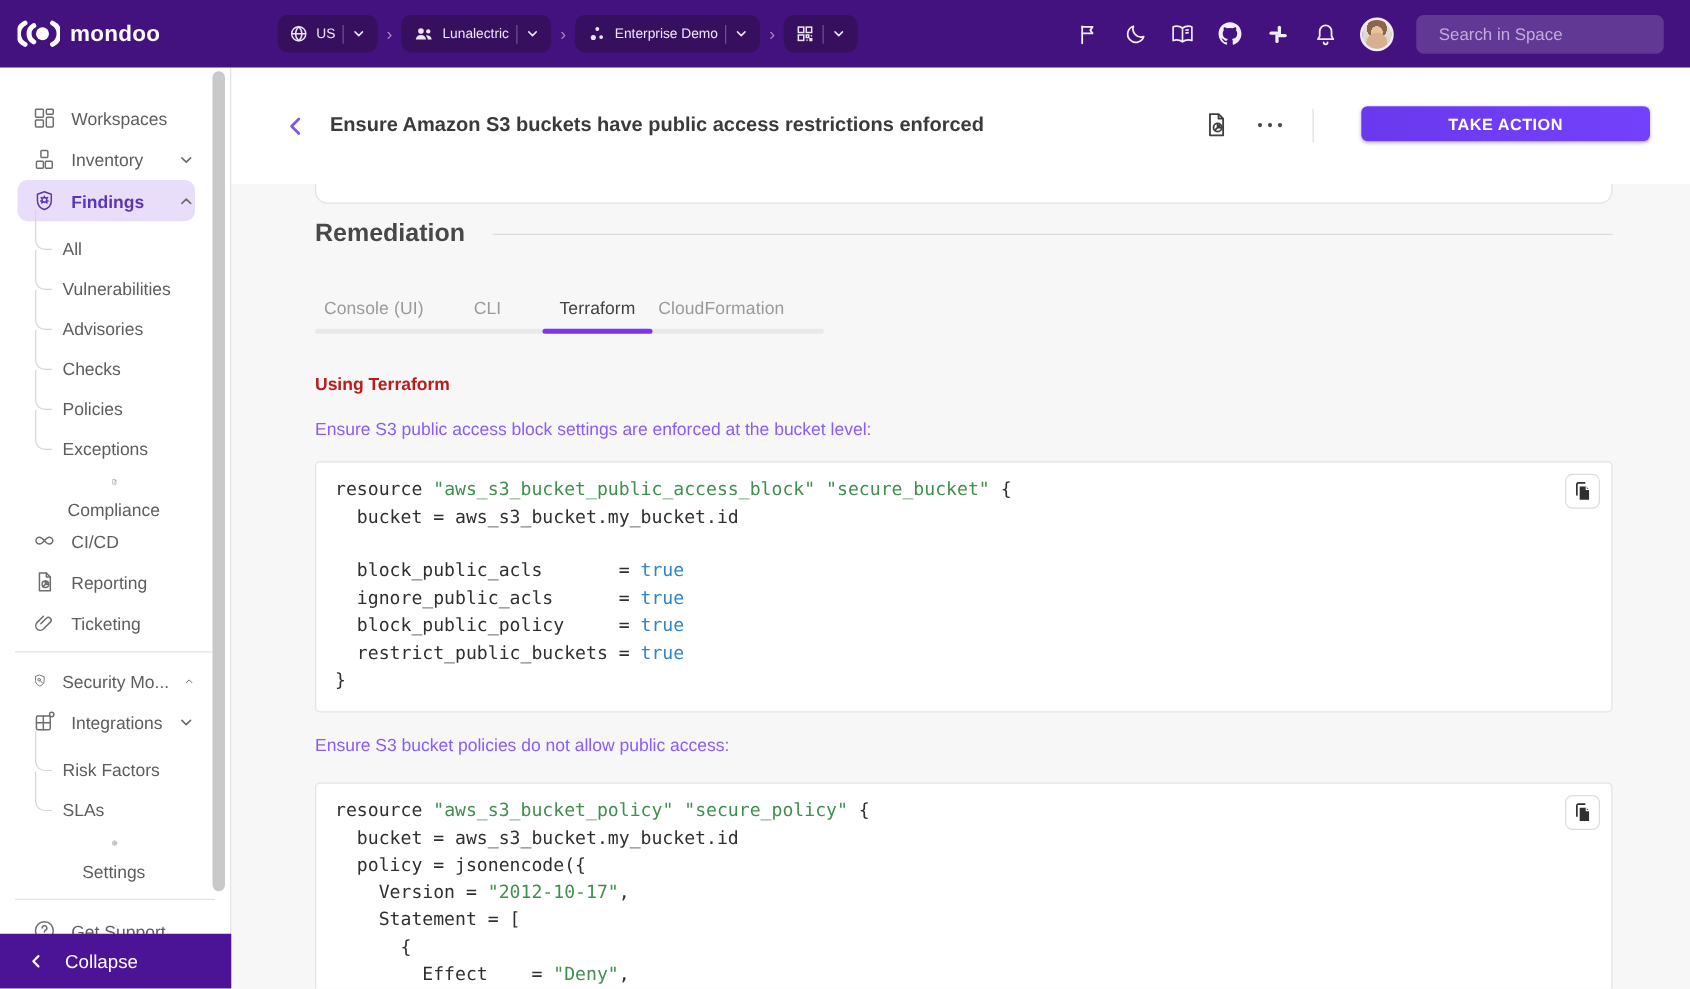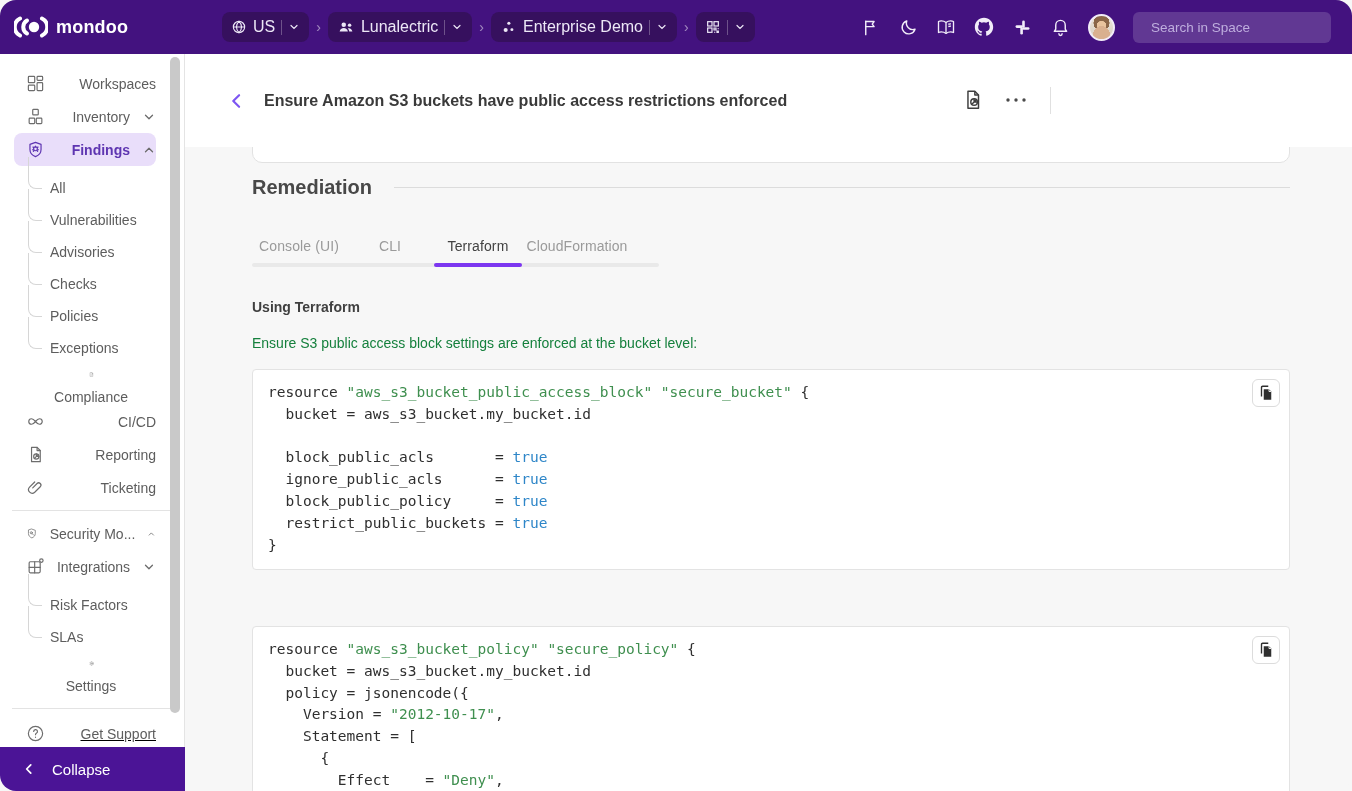--- a/index.html
+++ b/index.html
@@ -5,7 +5,7 @@
   * { margin:0; padding:0; box-sizing:border-box; }
   html,body { width:1352px; height:791px; overflow:hidden; }
   body { font-family:"Liberation Sans","DejaVu Sans",sans-serif; background:#f7f7f7; }
-  .app { position:relative; width:1352px; height:791px; overflow:hidden; background:#f7f7f7;border-radius:16px; }
+  .app { position:relative; width:1352px; height:791px; overflow:hidden; background:#f7f7f7; }
 
   
   .topbar { position:absolute; left:0; top:0; width:1352px; height:54px; background:#43127f; z-index:30; }

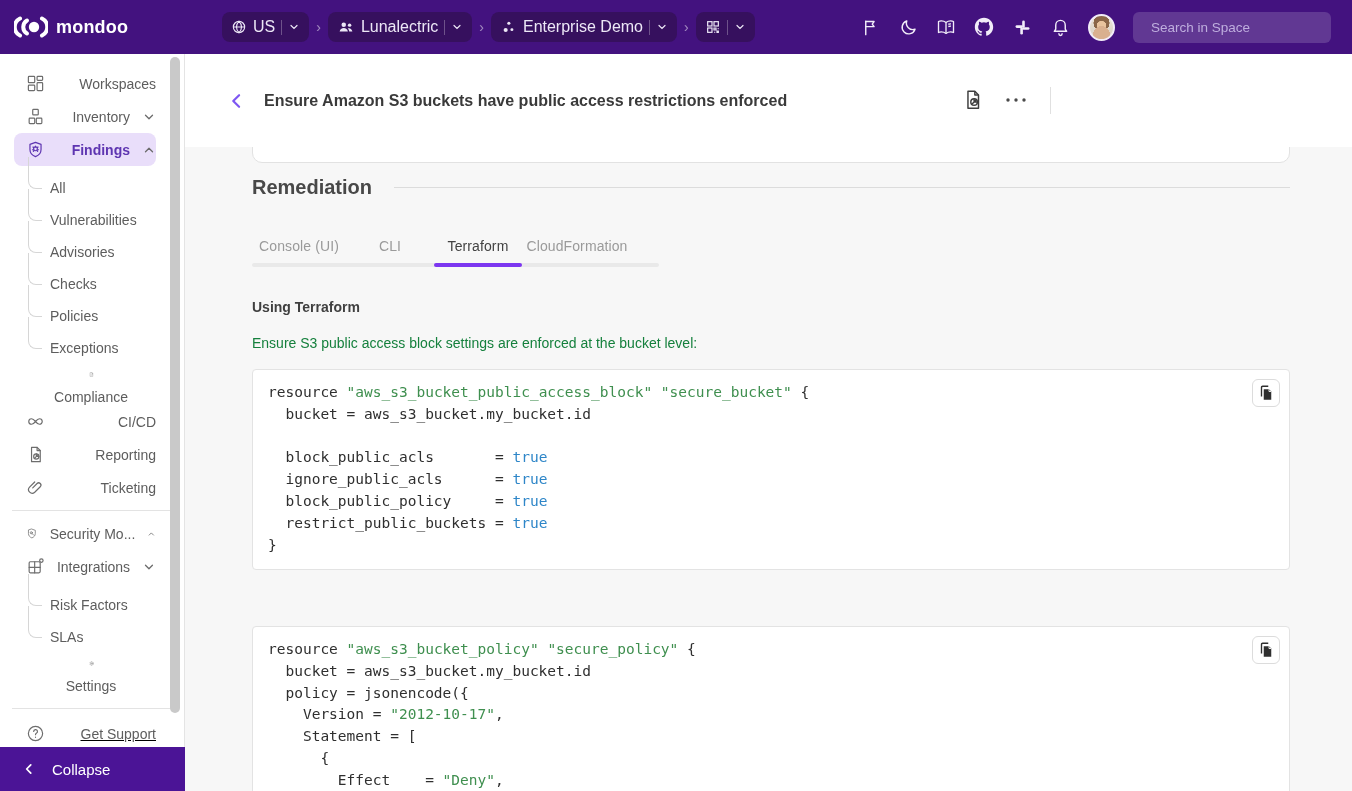--- a/index.html
+++ b/index.html
@@ -13,7 +13,7 @@
   .brand-name { color:#fff; font-size:18px; font-weight:700; letter-spacing:.2px; }
   .context { position:absolute; left:222px; top:0; height:54px; display:flex; align-items:center; gap:6px; }
   .pill { display:flex; align-items:center; gap:6px; height:30px; padding:0 9px; background:#36105e; border-radius:8px; cursor:pointer; }
-  .pill-label { color:#ece7f6; font-size:16px; white-space:nowrap; }
+  .pill-label { color:#ece7f6; font-size:11px; white-space:nowrap; }
   .pill-divider { width:1px; height:15px; background:rgba(255,255,255,.28); }
   .crumb-sep { color:rgba(255,255,255,.5); font-size:14px; padding:0 1px; }
   .tb-right { position:absolute; right:21px; top:0; height:54px; display:flex; align-items:center; gap:18px; }

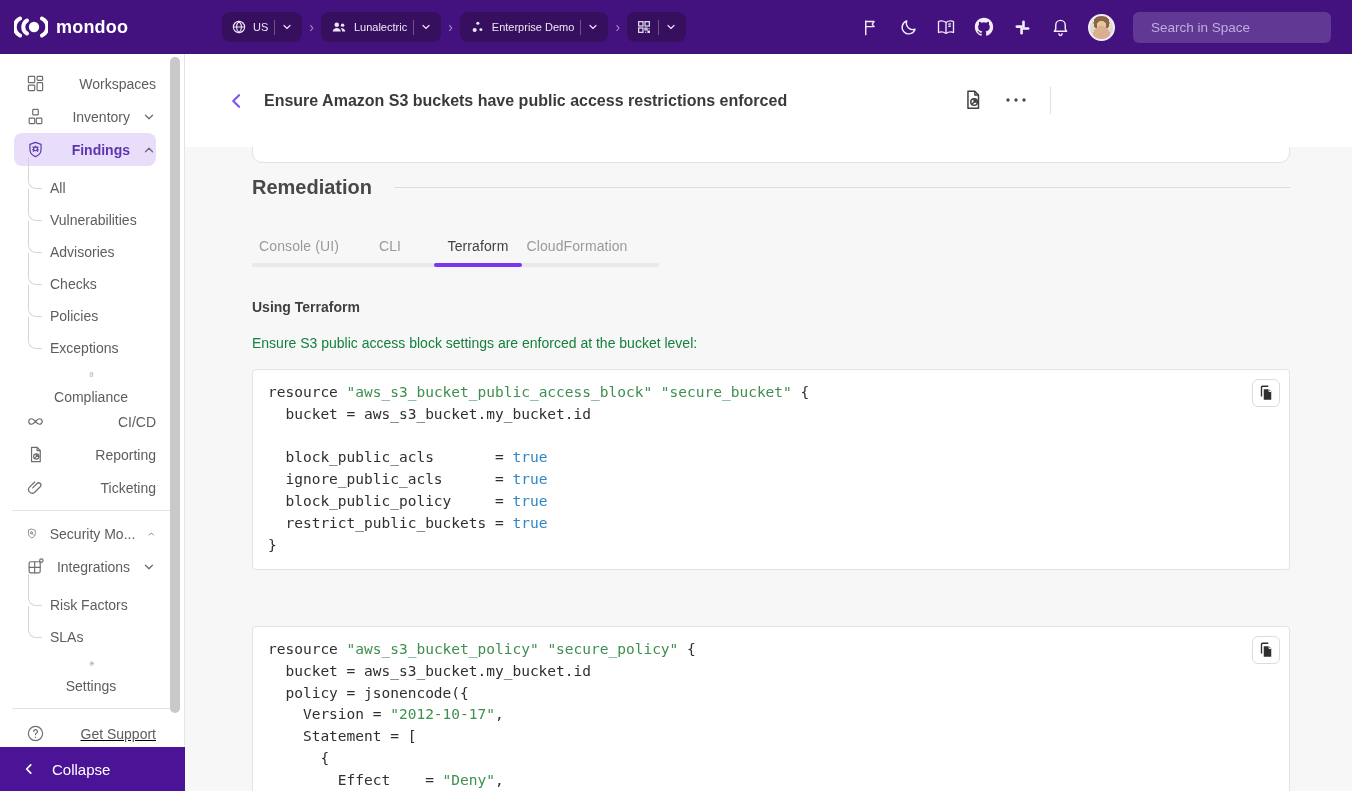--- a/index.html
+++ b/index.html
@@ -31,7 +31,7 @@
 
   
   .sidebar { position:absolute; left:0; top:54px; width:185px; height:737px; background:#fff; border-right:1px solid #e4e4e4; z-index:20; }
-  .nav { position:absolute; inset:0; padding-top:13px; overflow:hidden;text-align:right; }
+  .nav { position:absolute; inset:0; padding-top:24px; overflow:hidden; }
   .nav-item { height:33px; margin:0 28px 0 14px; padding:0 0 0 12px; display:flex; align-items:center; gap:12px; border-radius:8px; cursor:pointer; }
   .nav-item .nav-label { font-size:14px; color:#5d5d5d; flex:1; white-space:nowrap; }
   .nav-item.active { background:#e9defa; }

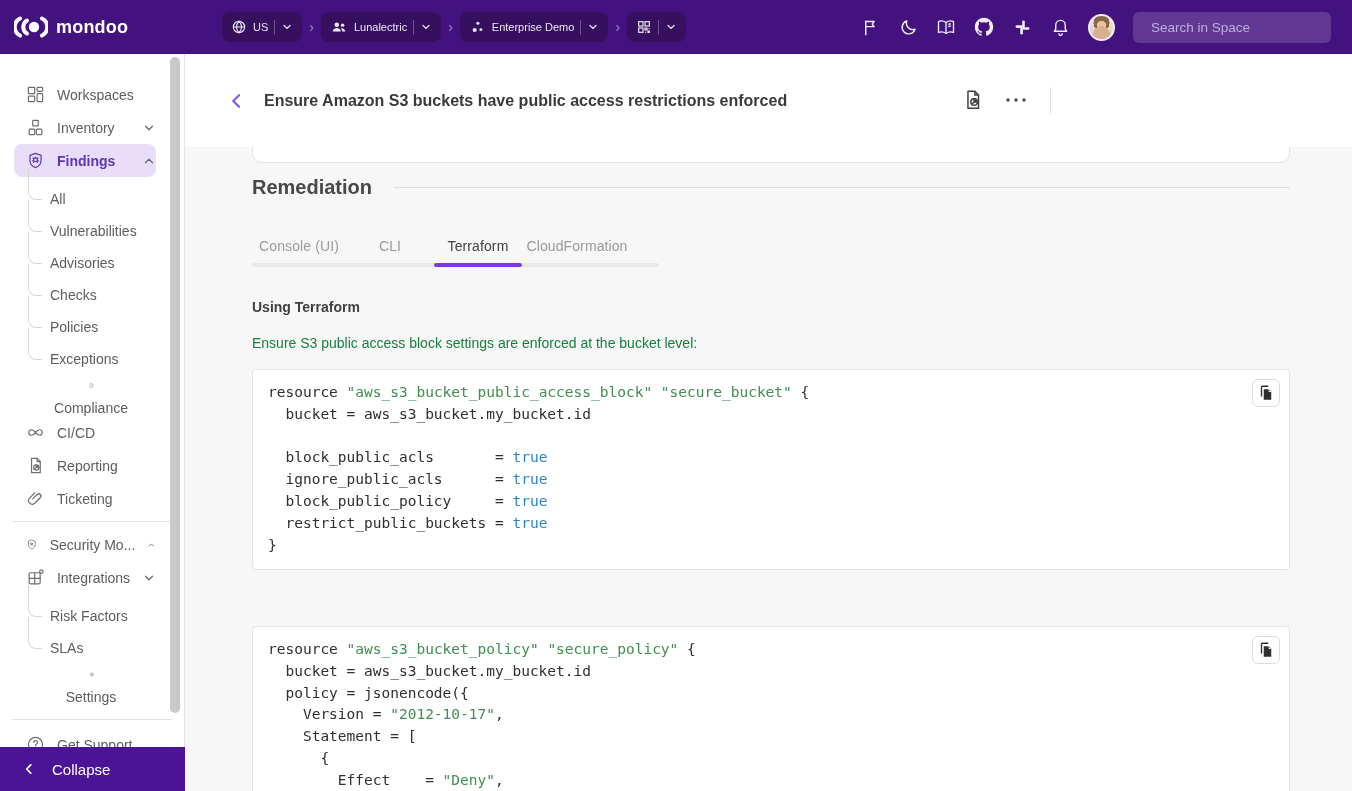--- a/index.html
+++ b/index.html
@@ -370,6 +370,7 @@
           </svg>
       </div>
       <div class="hdr-divider"></div>
+      <button class="take-action">TAKE ACTION</button>
     </div>
 
     <div class="content">

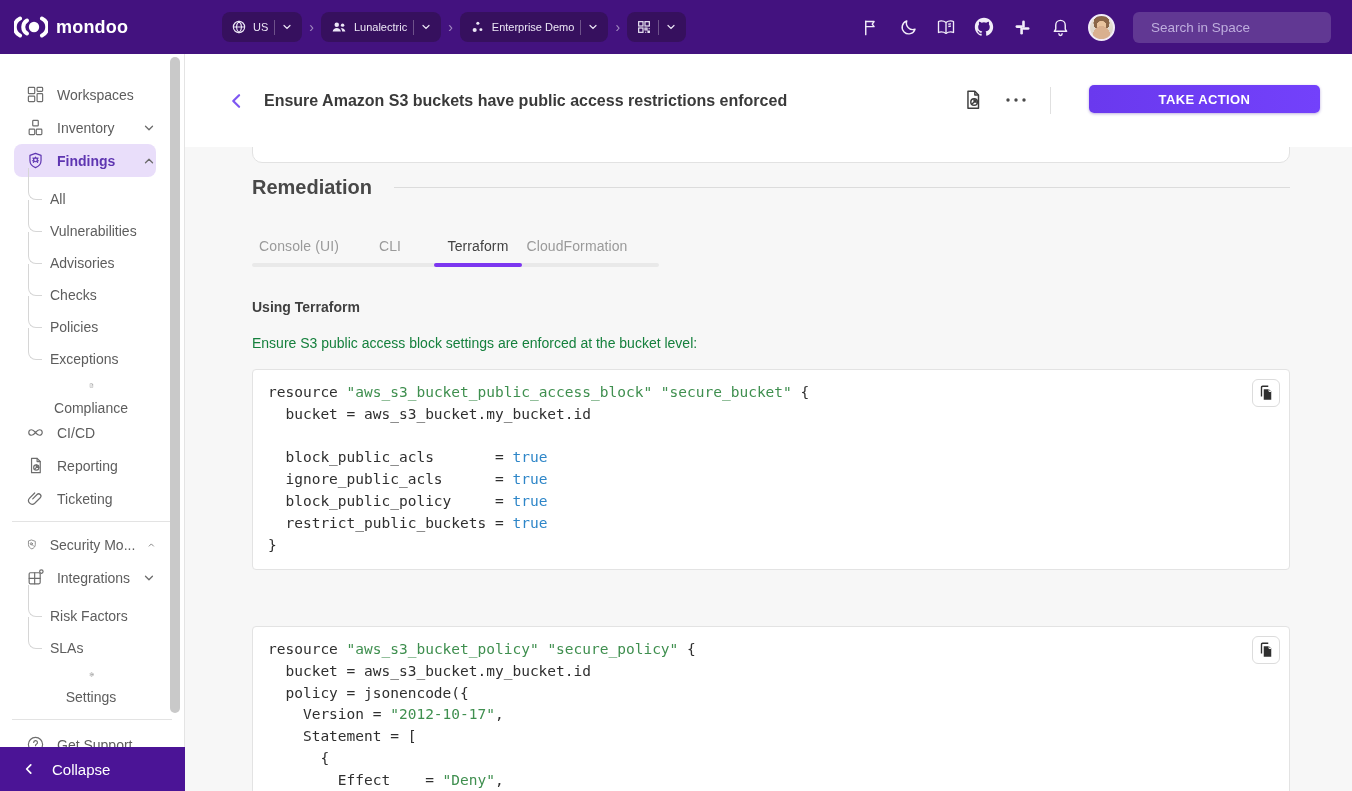--- a/index.html
+++ b/index.html
@@ -78,7 +78,7 @@
   .tab-track { position:absolute; left:67px; top:116px; width:407px; height:4px; background:#e9e9e9; border-radius:2px; }
   .tab-indicator { position:absolute; top:116px; height:4px; background:#7c36f0; border-radius:2px; }
 
-  .subheading { position:absolute; left:67px; top:152px; font-size:14px; font-weight:700; color:#404040; }
+  .subheading { position:absolute; left:67px; top:152px; font-size:14px; font-weight:700; color:#b91c1c; }
   .intro { position:absolute; left:67px; font-size:14px; color:#15803d; }
   .intro.one { top:188px; } .intro.two { top:441px; }
 

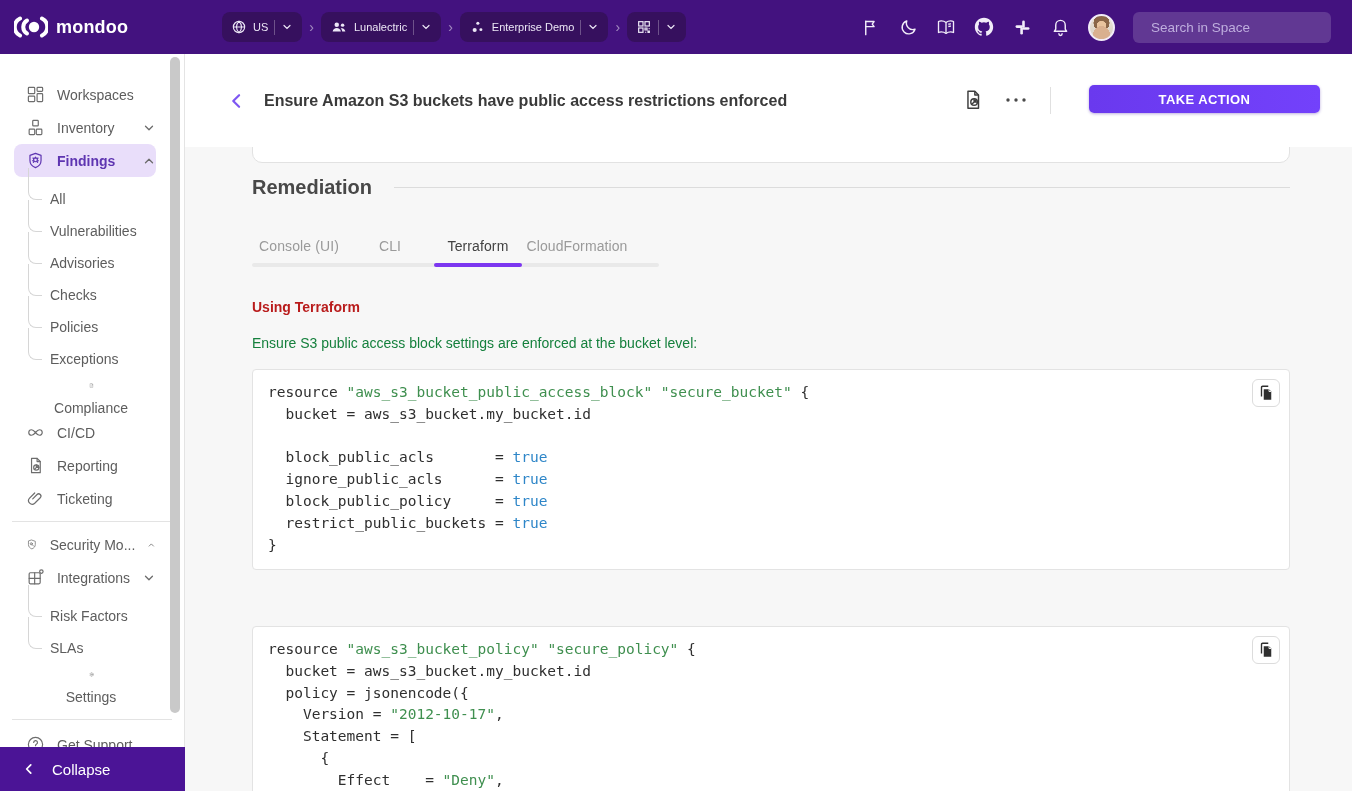--- a/index.html
+++ b/index.html
@@ -79,7 +79,7 @@
   .tab-indicator { position:absolute; top:116px; height:4px; background:#7c36f0; border-radius:2px; }
 
   .subheading { position:absolute; left:67px; top:152px; font-size:14px; font-weight:700; color:#b91c1c; }
-  .intro { position:absolute; left:67px; font-size:14px; color:#15803d; }
+  .intro { position:absolute; left:67px; font-size:14px; color:#8b5cf6; }
   .intro.one { top:188px; } .intro.two { top:441px; }
 
   .codeblock { position:absolute; left:67px; width:1038px; background:#fff; border:1px solid #e3e3e3; border-radius:4px; padding:12px 15px; }

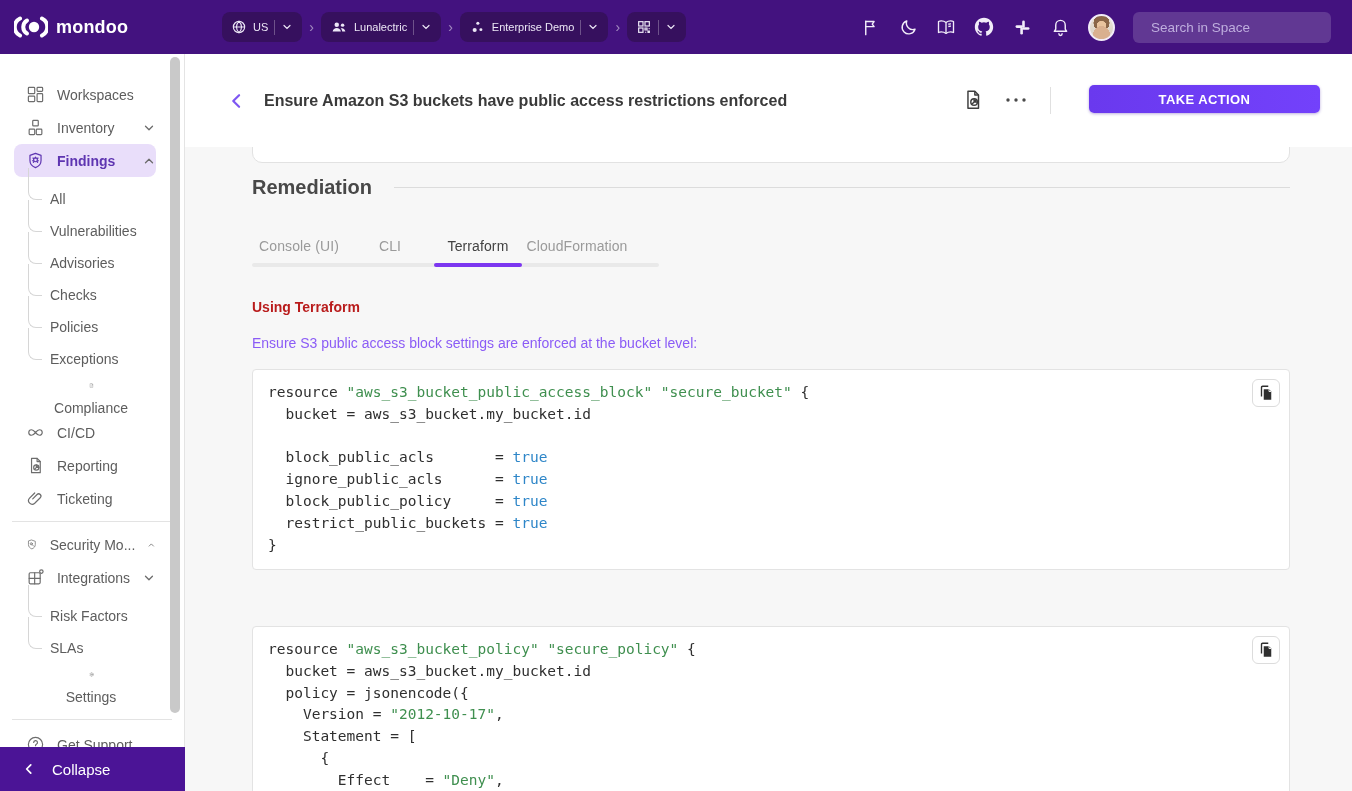--- a/index.html
+++ b/index.html
@@ -404,6 +404,7 @@
         </button>
       </div>
 
+      <p class="intro two">Ensure S3 bucket policies do not allow public access:</p>
 
       <div class="codeblock two">
         <div class="code"><div><span>resource </span><span class="s">"aws_s3_bucket_policy"</span><span> </span><span class="s">"secure_policy"</span><span> {</span></div><div><span>  bucket = aws_s3_bucket.my_bucket.id</span></div><div><span>  policy = jsonencode({</span></div><div><span>    Version = </span><span class="s">"2012-10-17"</span><span>,</span></div><div><span>    Statement = [</span></div><div><span>      {</span></div><div><span>        Effect    = </span><span class="s">"Deny"</span><span>,</span></div></div>

